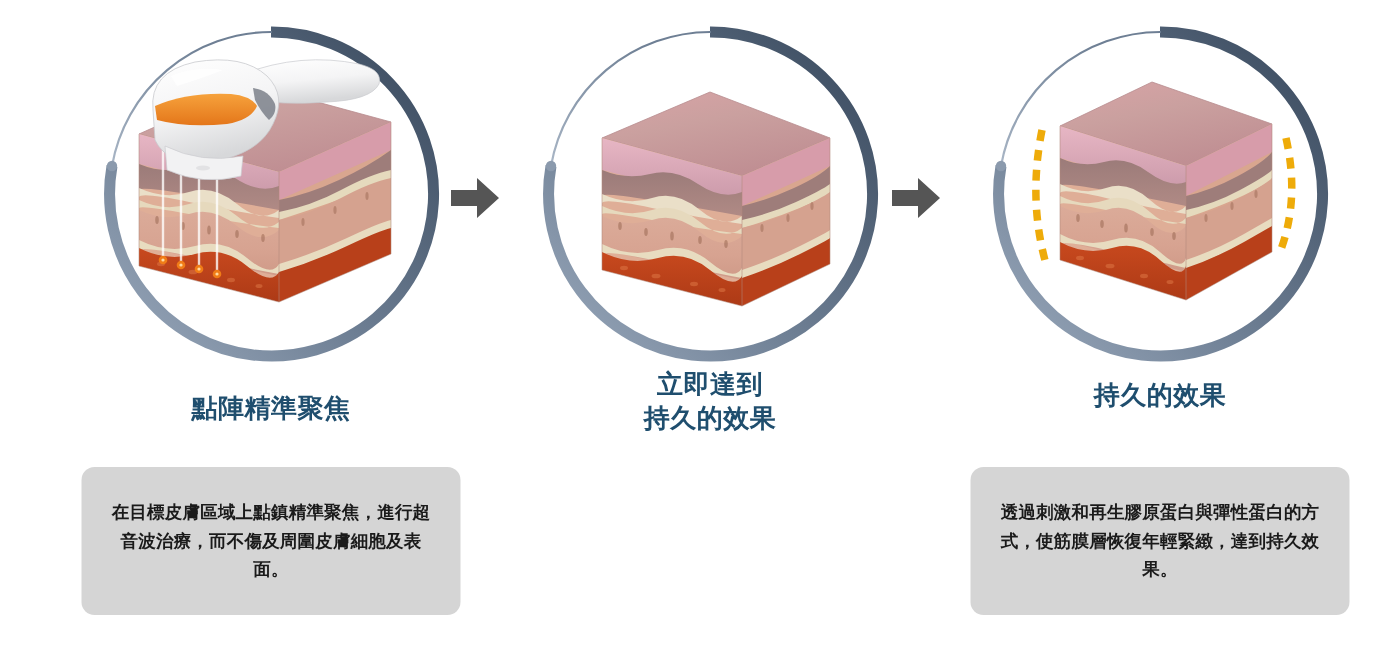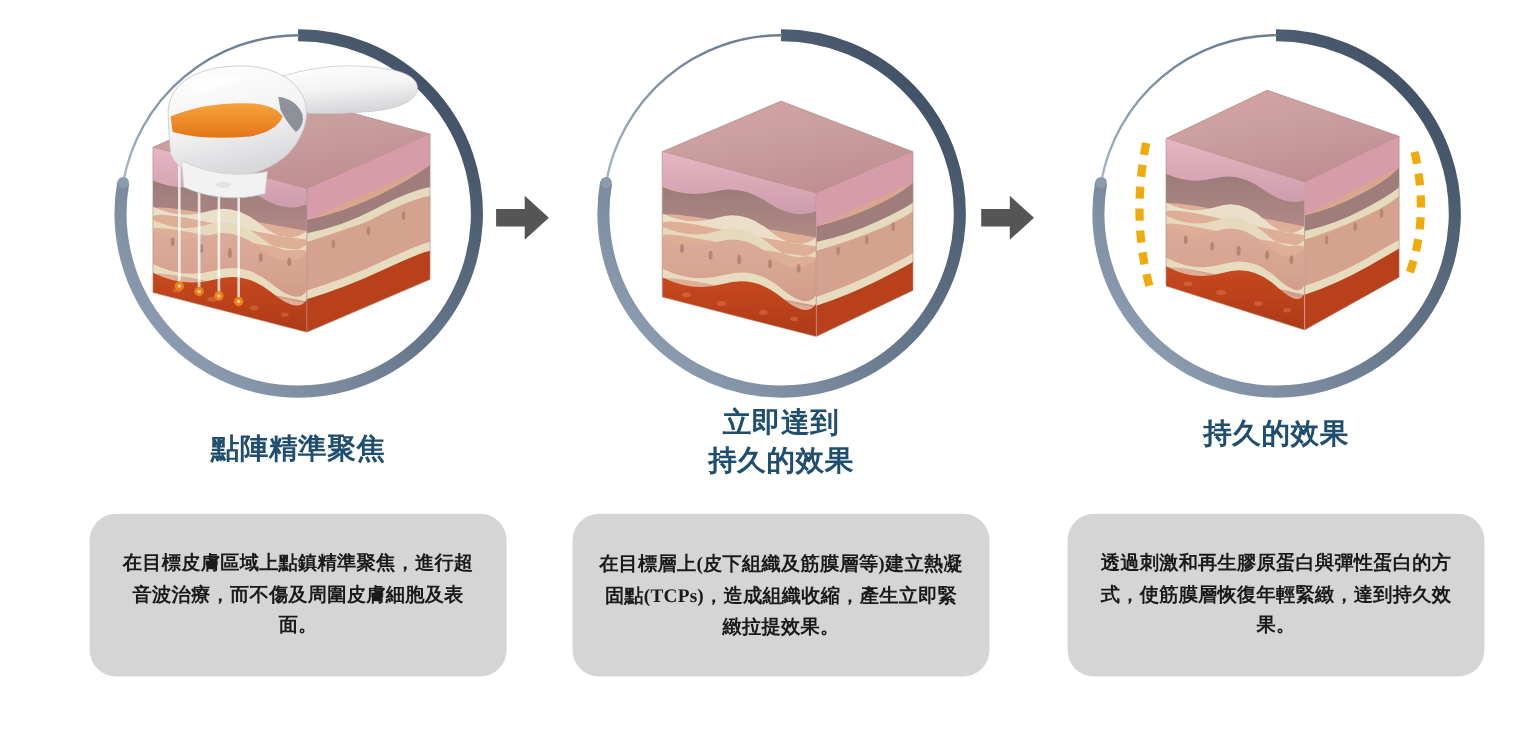--- a/index.html
+++ b/index.html
@@ -71,7 +71,7 @@
     width: 379px;
     min-height: 148px;
     background: #d5d5d5;
-    border-radius: 24px;
+    border-radius: 13px;
     display: flex;
     align-items: center;
     justify-content: center;

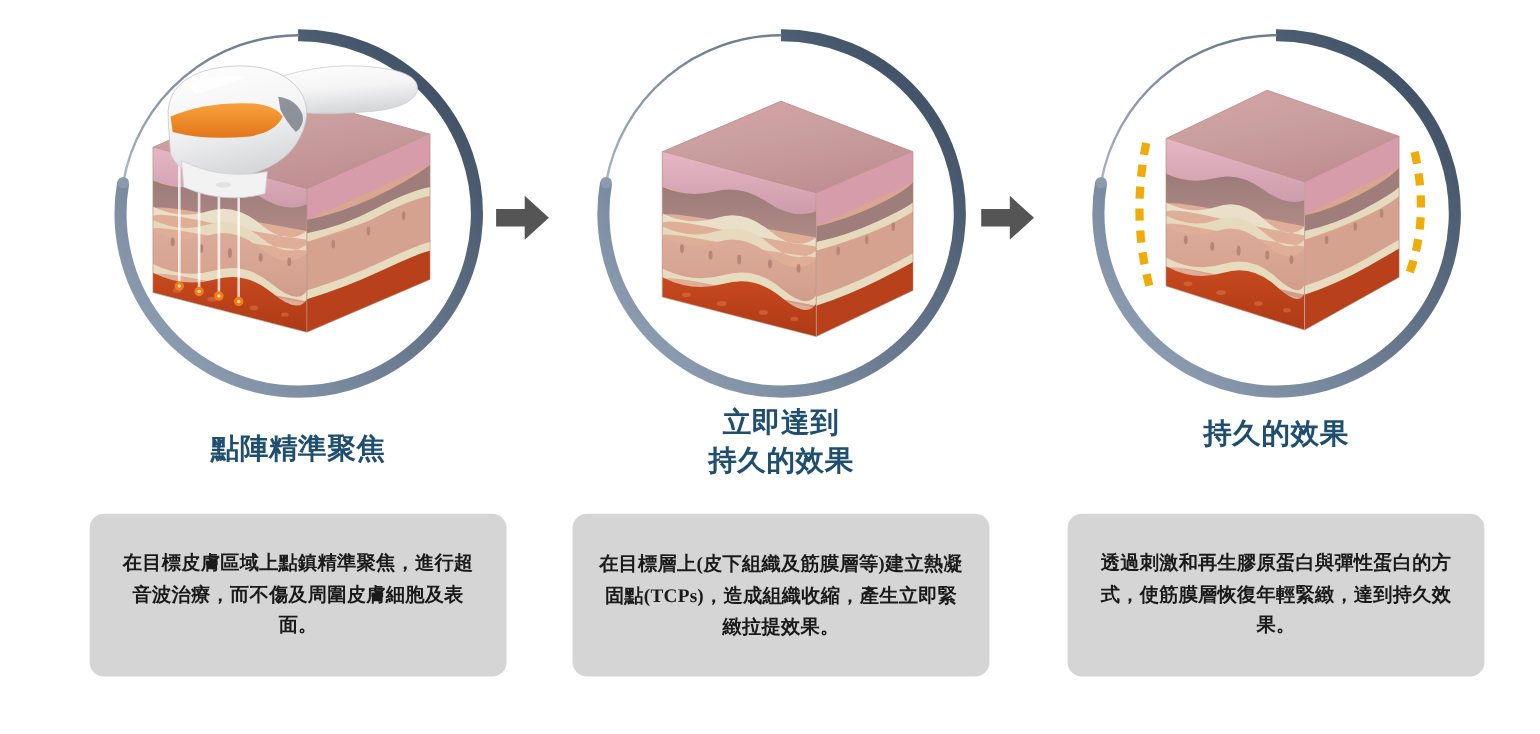--- a/index.html
+++ b/index.html
@@ -376,9 +376,6 @@
       <span class="title-line">持久的效果</span>
     </div>
 
-    <div class="caption-box">
-      <p class="caption-text">在目標層上(皮下組織及筋膜層等)建立熱凝固點(TCPs)，造成組織收縮，產生立即緊緻拉提效果。</p>
-    </div>
   </div>
 
   <div class="arrow-connector" id="arrow-2">

